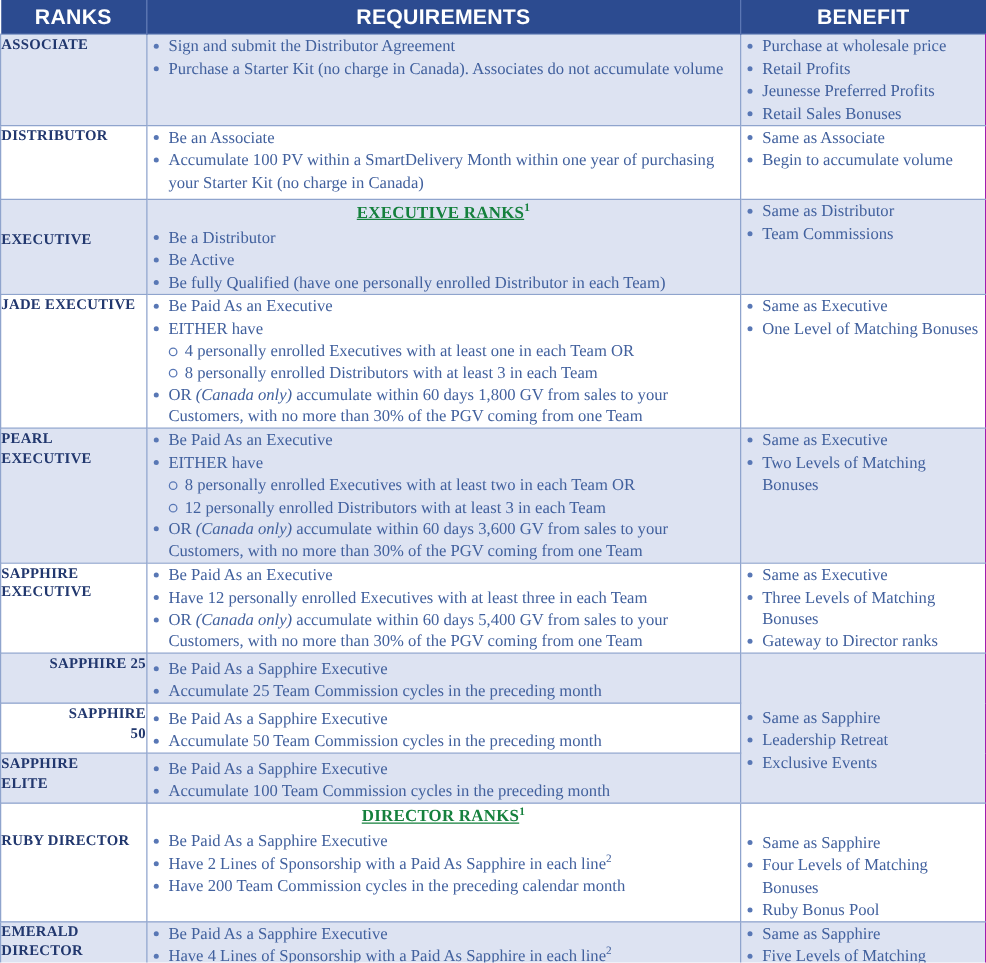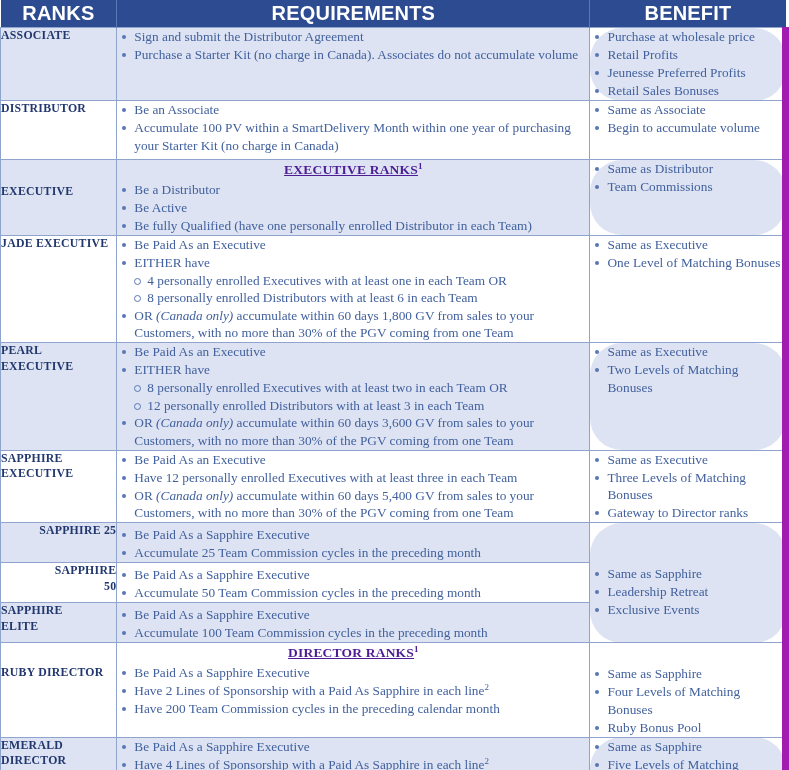--- a/index.html
+++ b/index.html
@@ -28,7 +28,7 @@
   thead th {
     background: #2c4b90;
     color: #ffffff;
-    font-size: 20px;
+    font-size: 17px;
     font-weight: bold;
     letter-spacing: 0.2px;
     text-align: center;

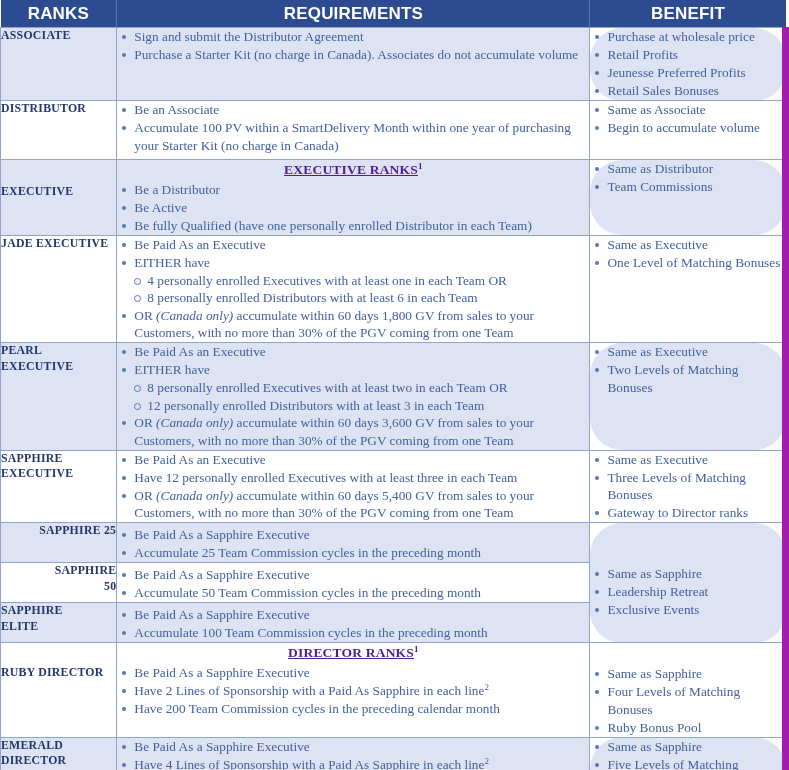--- a/index.html
+++ b/index.html
@@ -51,7 +51,7 @@
   tbody td.rank {
     border-left: 1px solid #8fa4cd;
   }
-  tbody td.benefit { border-right: 7px solid #a21caf; border-radius: 32px; }
+  tbody td.benefit { border-right: 1px solid #a21caf; }
 
   
   .rank {

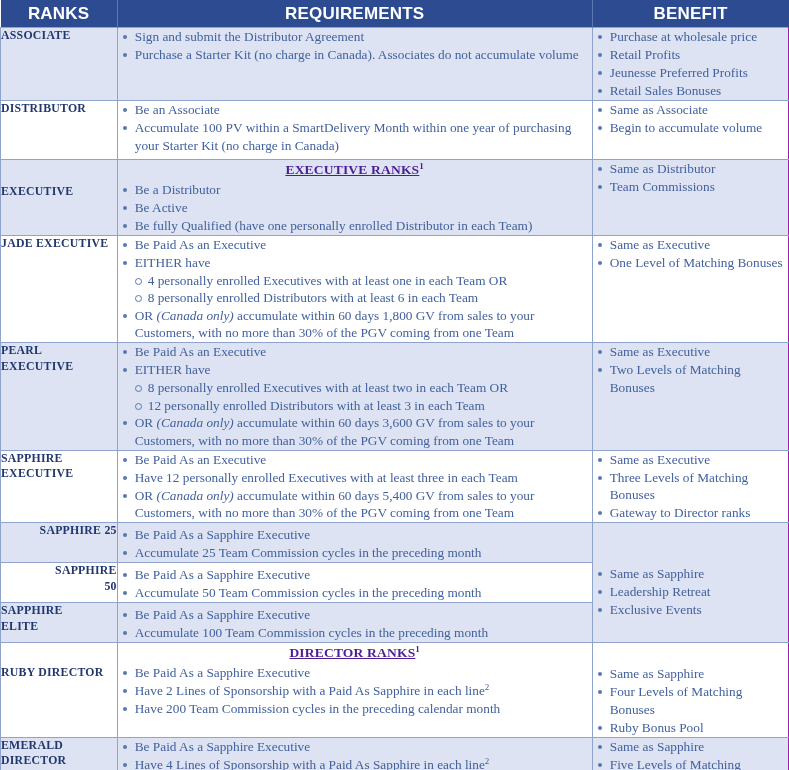--- a/index.html
+++ b/index.html
@@ -80,7 +80,7 @@
     text-align: center;
     font-weight: bold;
     text-decoration: underline;
-    color: #4c1d95;
+    color: #15803d;
     font-size: 13.5px;
     margin: 1px 0 2px 0;
     letter-spacing: 0.2px;

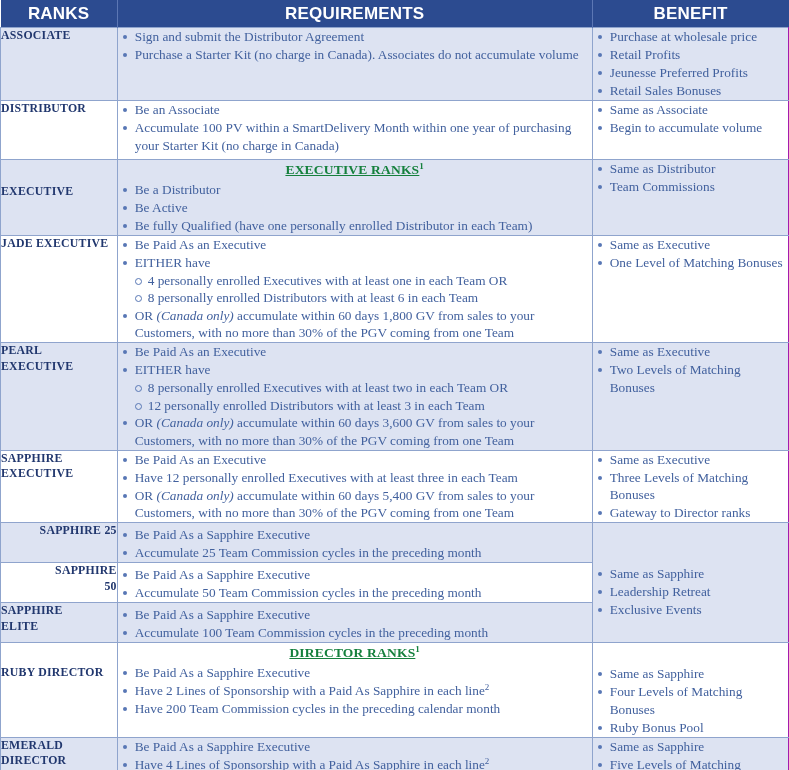--- a/index.html
+++ b/index.html
@@ -215,7 +215,7 @@
         </ul>
         <ul class="lvl2">
           <li>4 personally enrolled Executives with at least one in each Team OR</li>
-          <li>8 personally enrolled Distributors with at least 6 in each Team</li>
+          <li>8 personally enrolled Distributors with at least 3 in each Team</li>
         </ul>
         <ul class="lvl1">
           <li>OR <em>(Canada only)</em> accumulate within 60 days 1,800 GV from sales to your Customers, with no more than 30% of the PGV coming from one Team</li>

